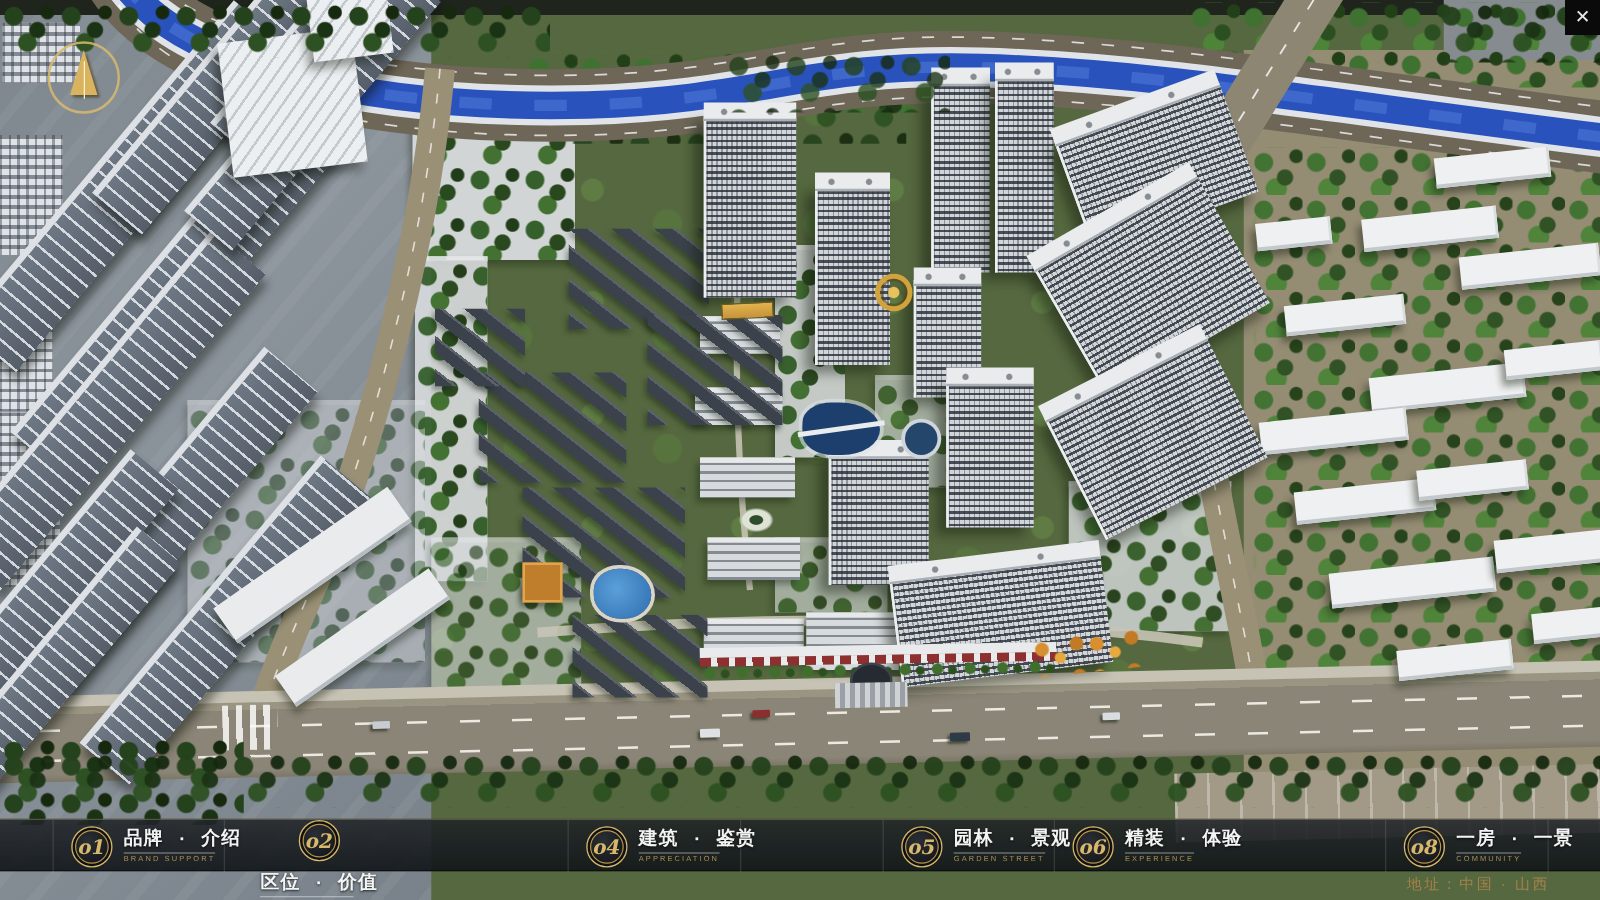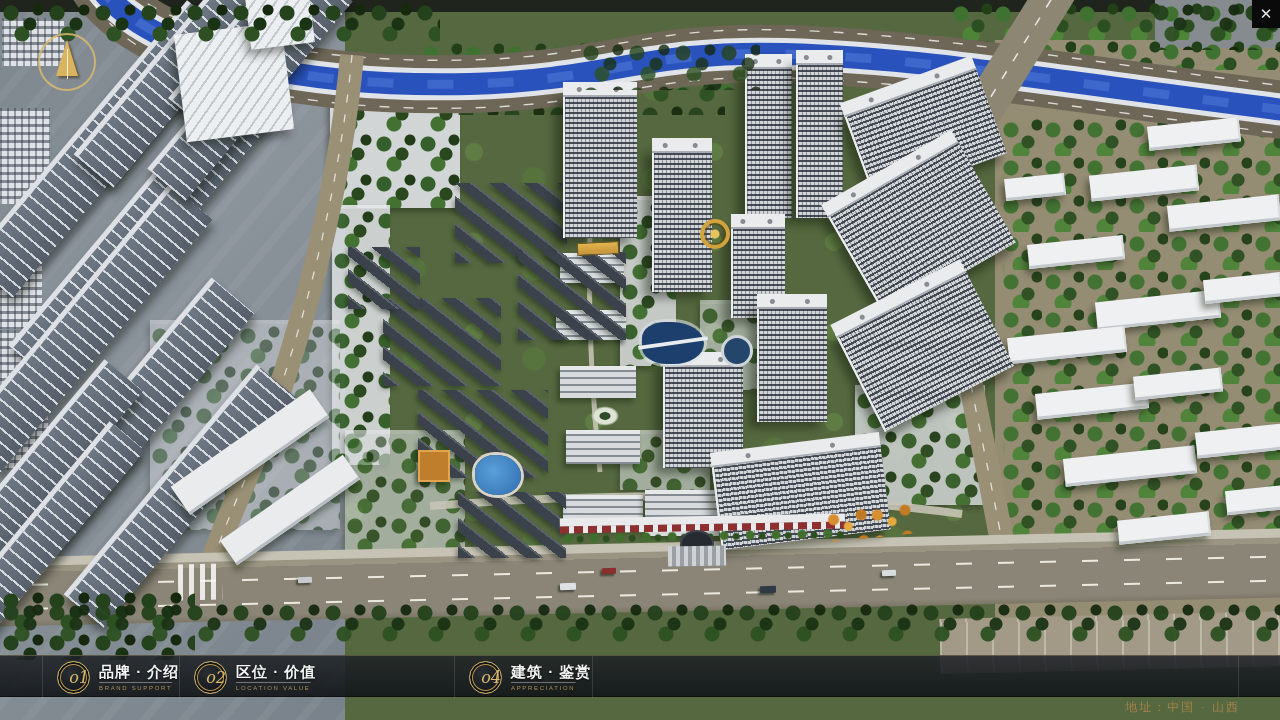--- a/index.html
+++ b/index.html
@@ -149,7 +149,7 @@
     background:radial-gradient(circle at 40% 35%,#2a2f35,#14171b 75%);
     box-shadow:inset 0 0 0 2px #0e1114,inset 0 0 0 3px #b89448;
     color:#d8b86a;font-family:"DejaVu Serif","Liberation Serif",serif;font-style:italic;
-    font-size:16px;line-height:31px;text-align:right;}
+    font-size:16px;line-height:31px;text-align:center;font-weight:bold;}
   .nav-texts{display:flex;flex-direction:column;align-items:flex-start;}
   .nav-cn{color:#f2f3f3;font-size:15px;font-weight:bold;letter-spacing:1px;line-height:17px;
     text-shadow:0 1px 2px rgba(0,0,0,.8);white-space:nowrap;}

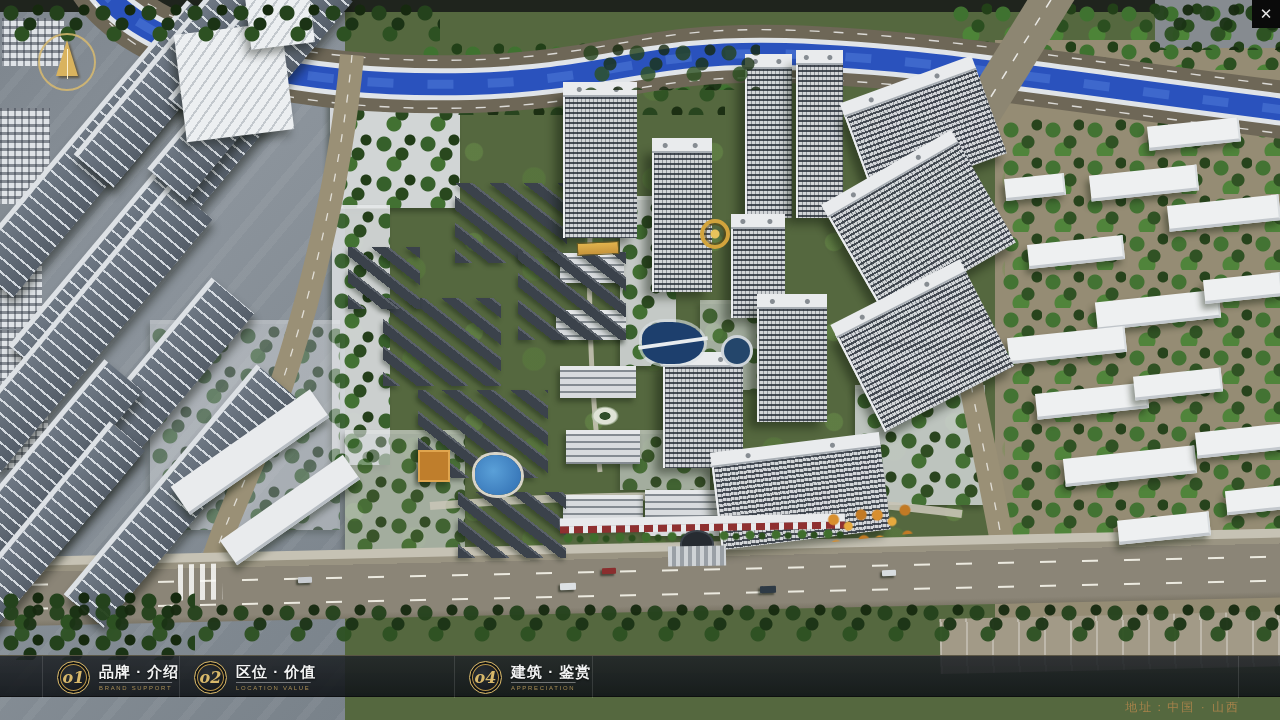--- a/index.html
+++ b/index.html
@@ -152,7 +152,7 @@
     font-size:16px;line-height:31px;text-align:center;font-weight:bold;}
   .nav-texts{display:flex;flex-direction:column;align-items:flex-start;}
   .nav-cn{color:#f2f3f3;font-size:15px;font-weight:bold;letter-spacing:1px;line-height:17px;
-    text-shadow:0 1px 2px rgba(0,0,0,.8);white-space:nowrap;}
+    text-shadow:0 1px 2px rgba(0,0,0,.8);white-space:nowrap;font-family:Liberation Mono, monospace;}
   .nav-en{color:#ab8f55;font-size:7px;letter-spacing:2px;margin-top:2px;padding-top:2px;
     border-top:1px solid rgba(255,255,255,.5);white-space:nowrap;transform:scale(.85);transform-origin:left top;}
 

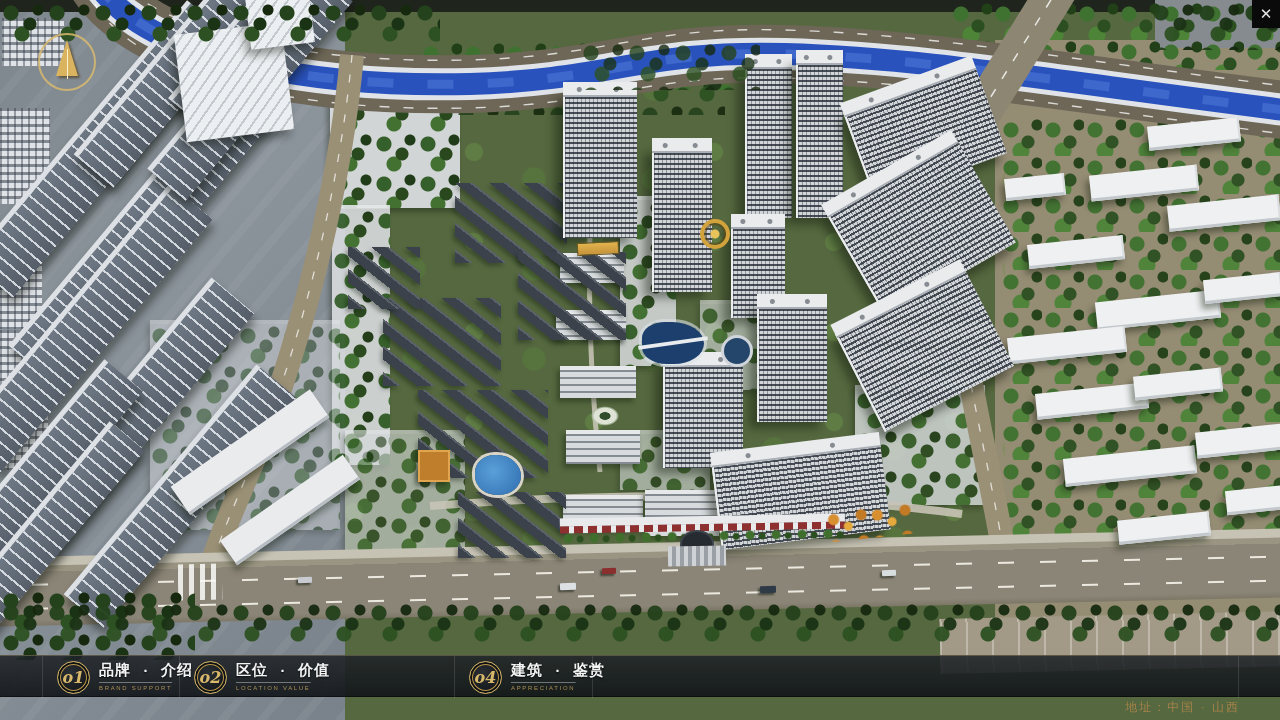--- a/index.html
+++ b/index.html
@@ -320,7 +320,7 @@
           <div class="nav-en">BRAND SUPPORT</div>
         </div>
       </div>
-      <div class="nav-item" style="left: 179px; width: 138px;">
+      <div class="nav-item" style="left: 179px; width: 138px; flex-direction: column;">
         <div class="badge">o2</div>
         <div class="nav-texts">
           <div class="nav-cn">区位 · 价值</div>

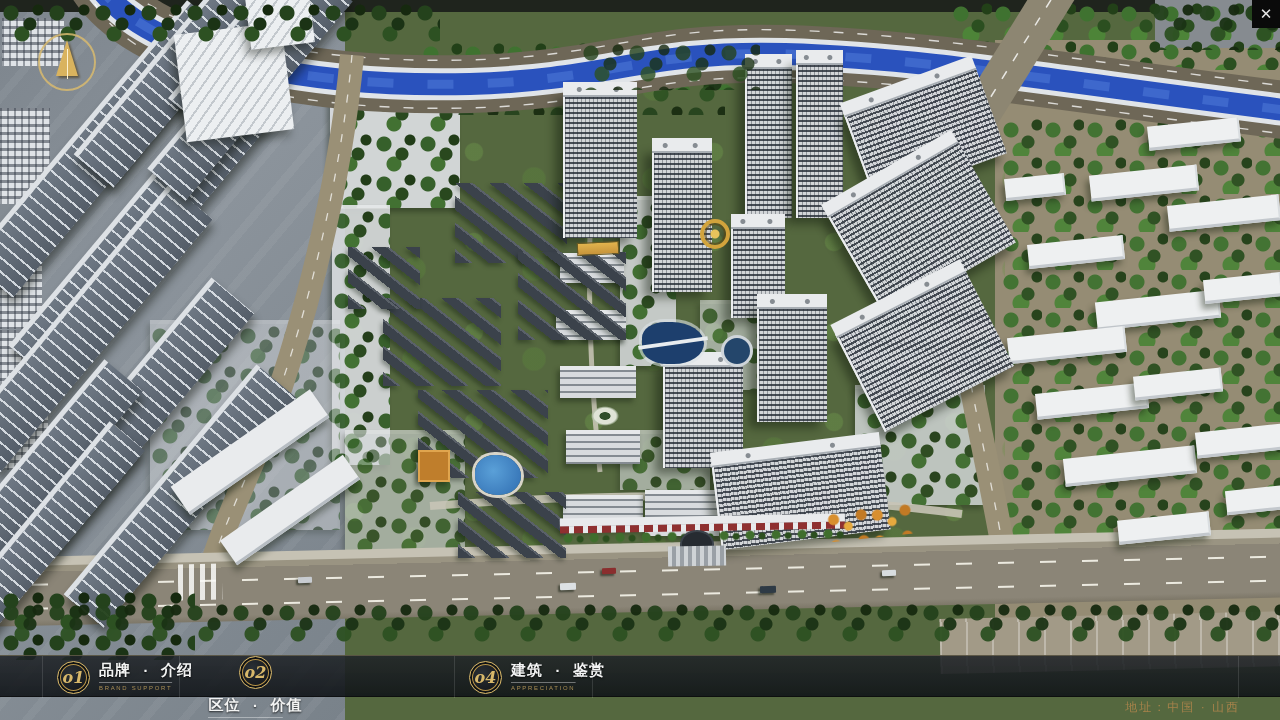--- a/index.html
+++ b/index.html
@@ -334,6 +334,13 @@
           <div class="nav-en">APPRECIATION</div>
         </div>
       </div>
+      <div class="nav-item" style="left: 706px; width: 137px;">
+        <div class="badge">o5</div>
+        <div class="nav-texts">
+          <div class="nav-cn">园林 · 景观</div>
+          <div class="nav-en">GARDEN STREET</div>
+        </div>
+      </div>
     </div>
 
 

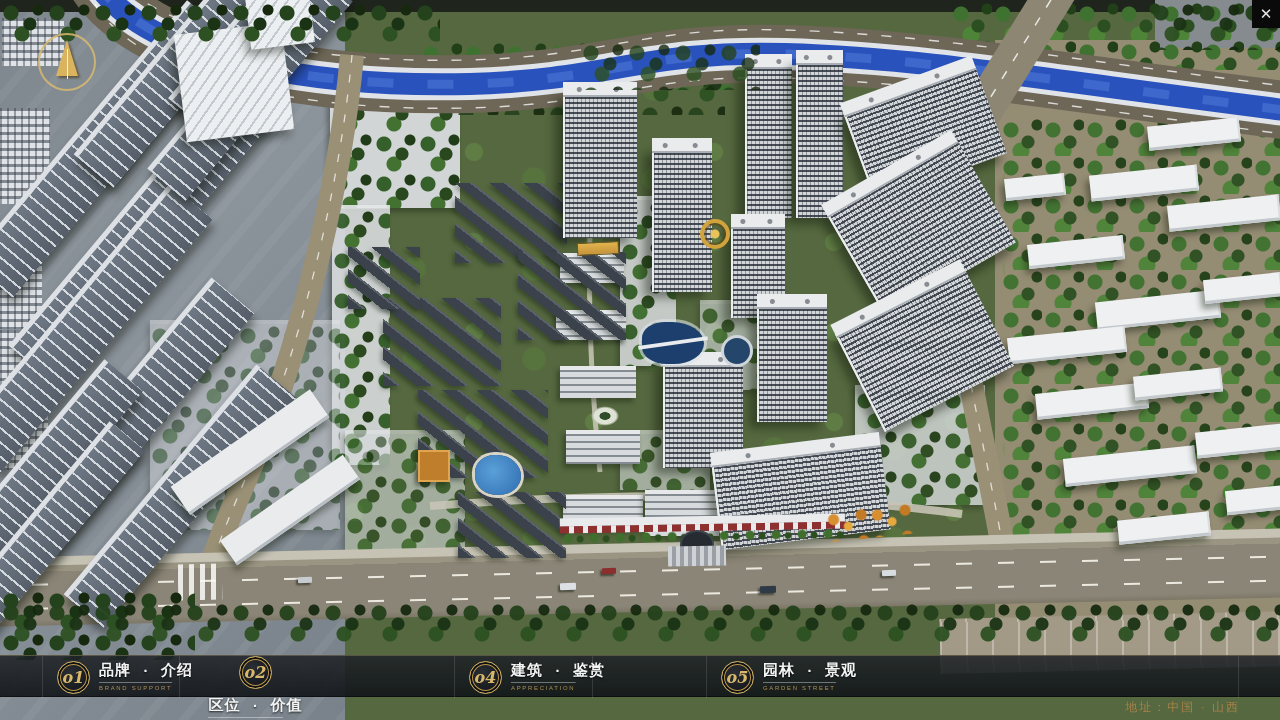--- a/index.html
+++ b/index.html
@@ -341,6 +341,13 @@
           <div class="nav-en">GARDEN STREET</div>
         </div>
       </div>
+      <div class="nav-item" style="left: 843px; width: 132px;">
+        <div class="badge">o6</div>
+        <div class="nav-texts">
+          <div class="nav-cn">精装 · 体验</div>
+          <div class="nav-en">EXPERIENCE</div>
+        </div>
+      </div>
     </div>
 
 

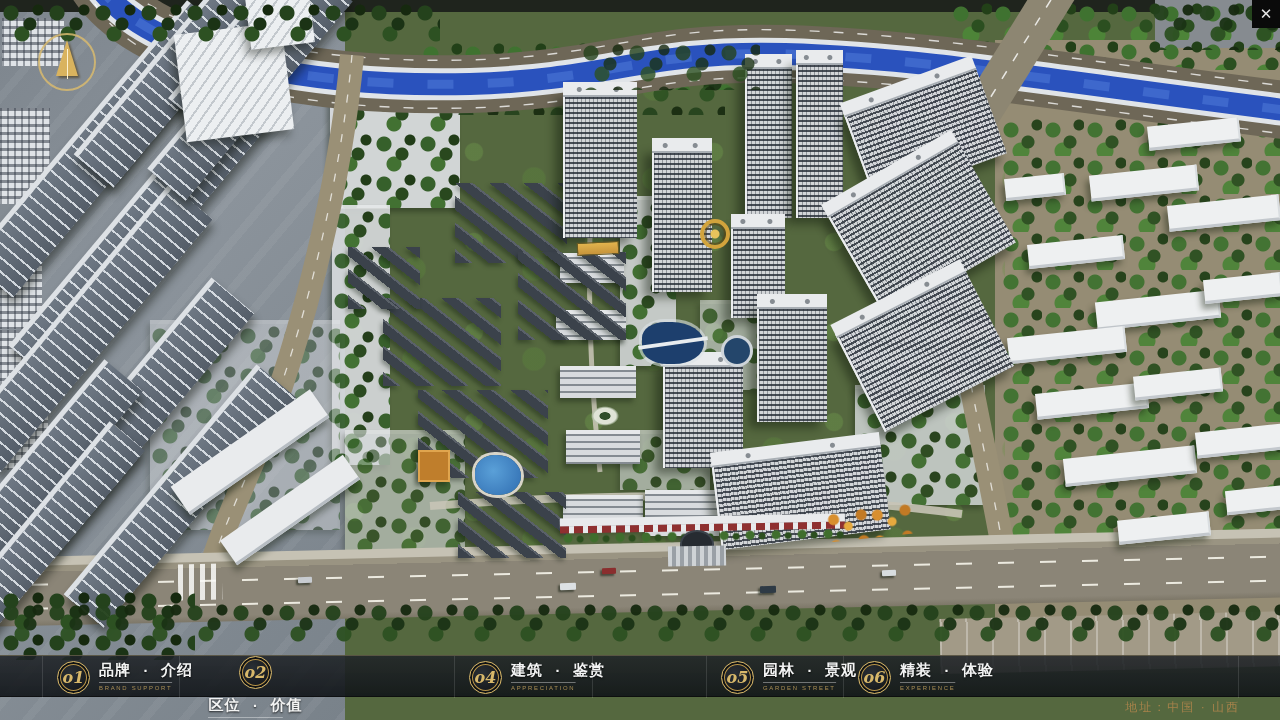--- a/index.html
+++ b/index.html
@@ -348,6 +348,13 @@
           <div class="nav-en">EXPERIENCE</div>
         </div>
       </div>
+      <div class="nav-item" style="left: 1108px; width: 130px;">
+        <div class="badge">o8</div>
+        <div class="nav-texts">
+          <div class="nav-cn">一房 · 一景</div>
+          <div class="nav-en">COMMUNITY</div>
+        </div>
+      </div>
     </div>
 
 

